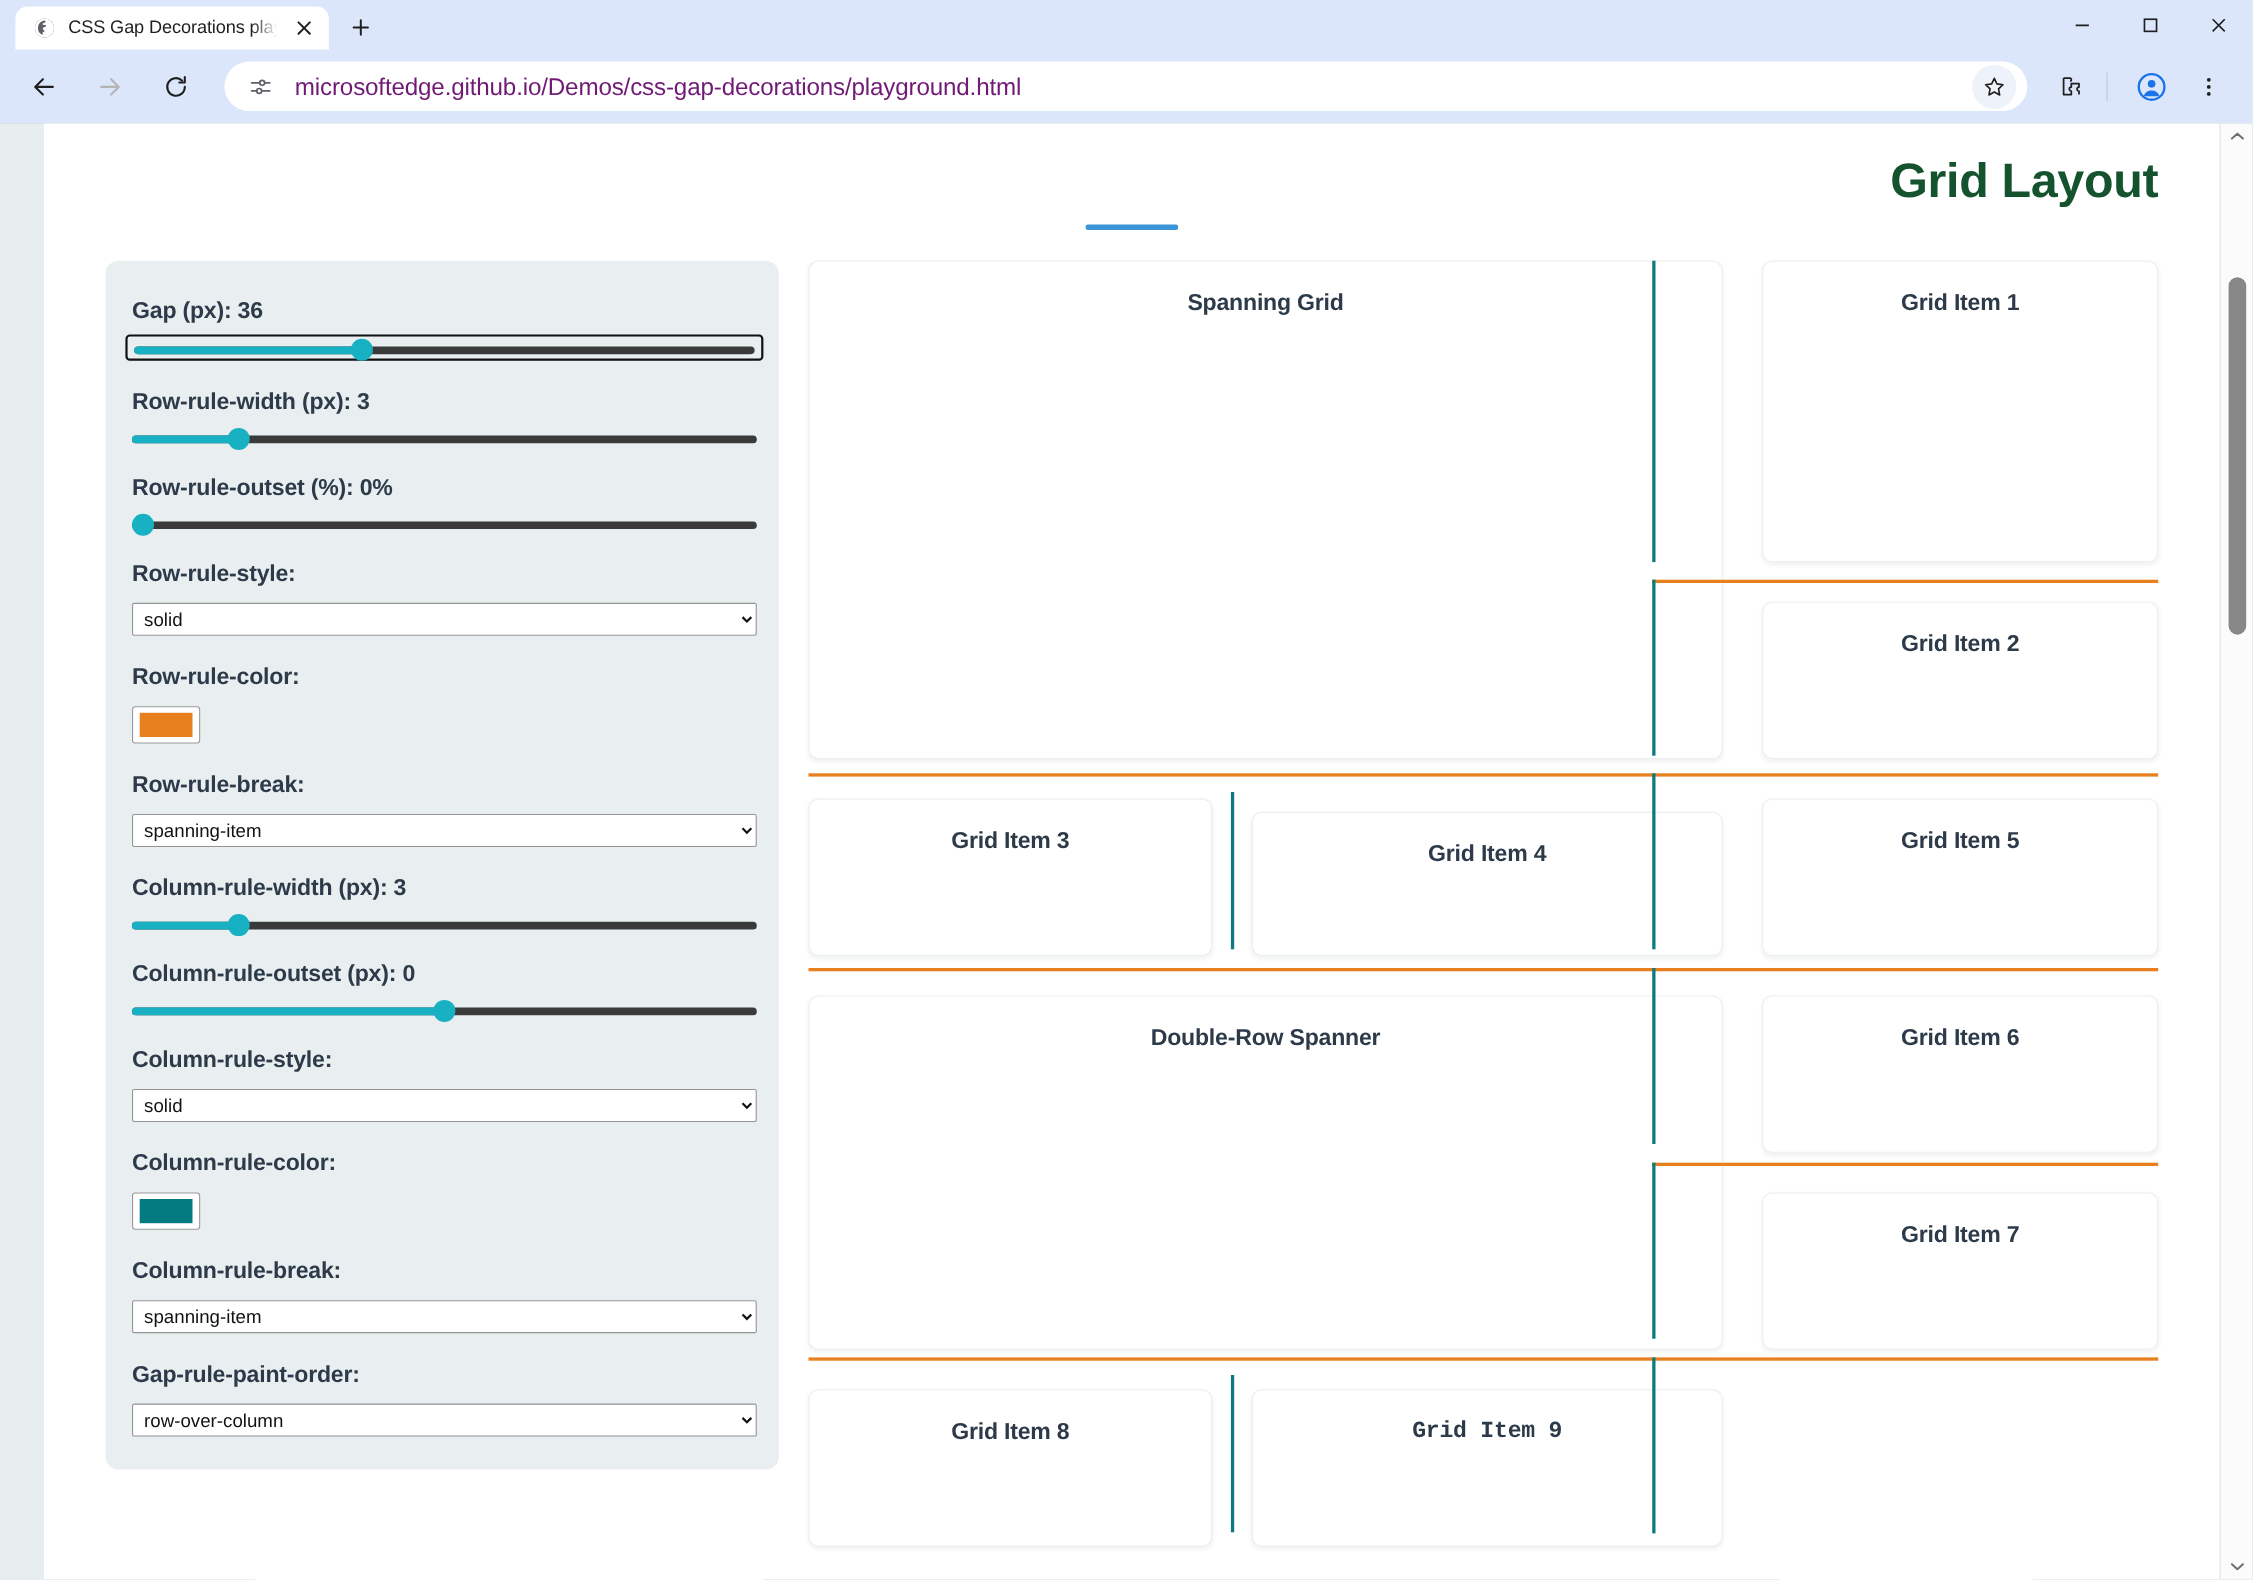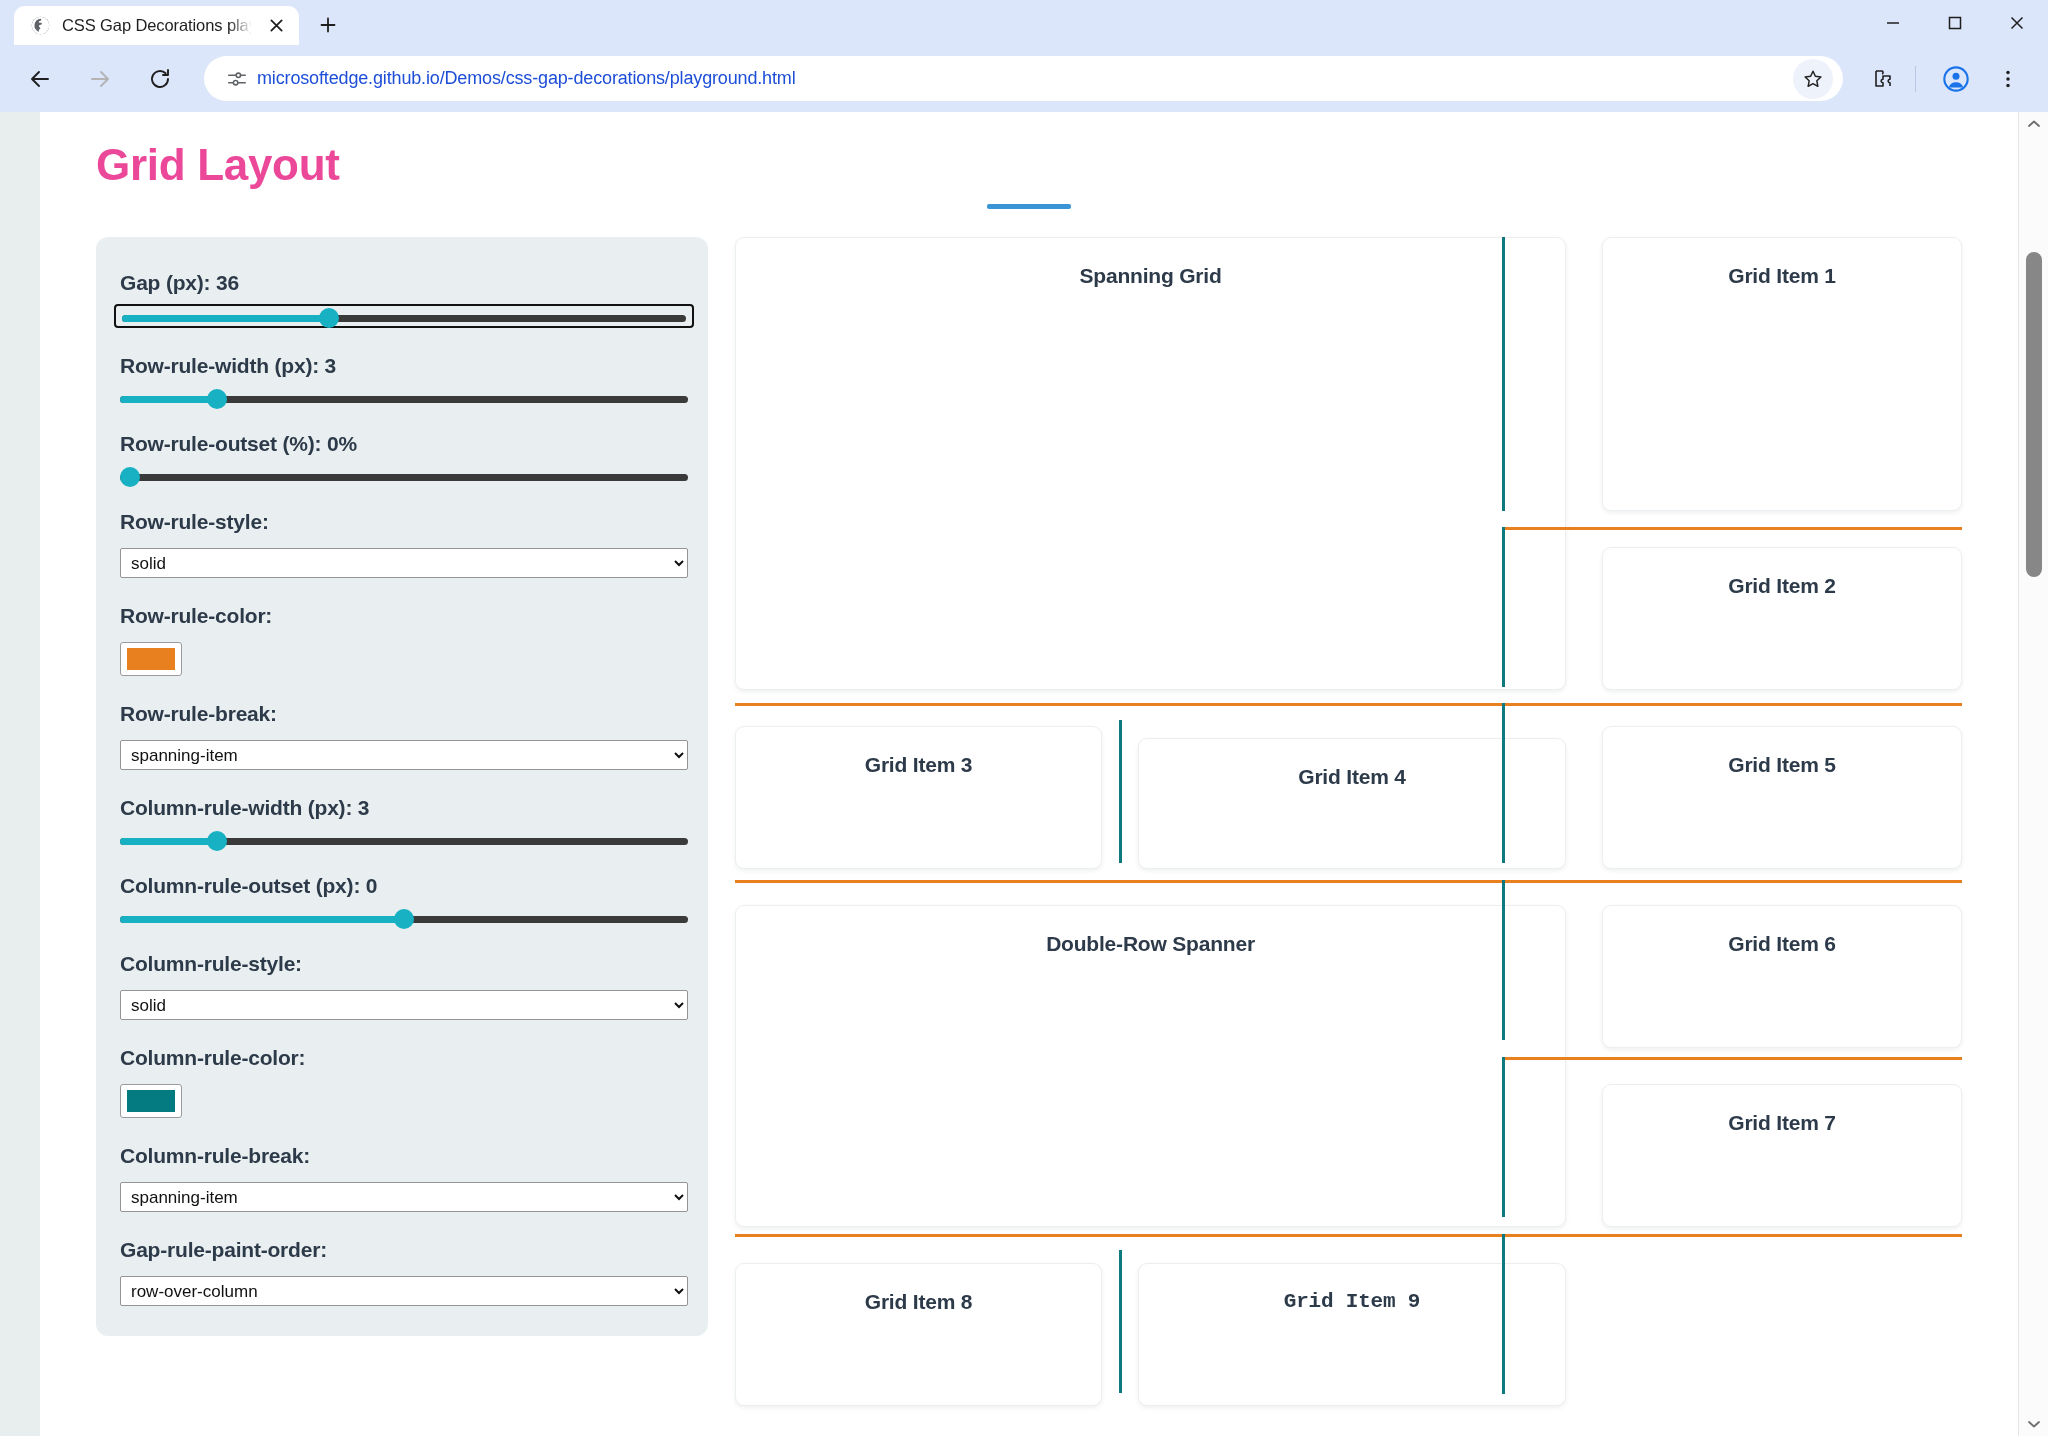--- a/index.html
+++ b/index.html
@@ -44,7 +44,7 @@
              min-width:0; }
   .omni-icon { width:34px; height:34px; display:flex; align-items:center;
                justify-content:center; border-radius:50%; flex:0 0 auto; }
-  .omni-url { flex:1 1 auto; font-size:18px; color:#1d4ed8; margin-left:3px;
+  .omni-url { flex:1 1 auto; font-size:22px; color:#701a75; margin-left:14px;
               white-space:nowrap; overflow:hidden; letter-spacing:-0.15px; }
   .omni-star { width:40px; height:40px; display:flex; align-items:center;
                justify-content:center; border-radius:50%; background:#eef2fb;

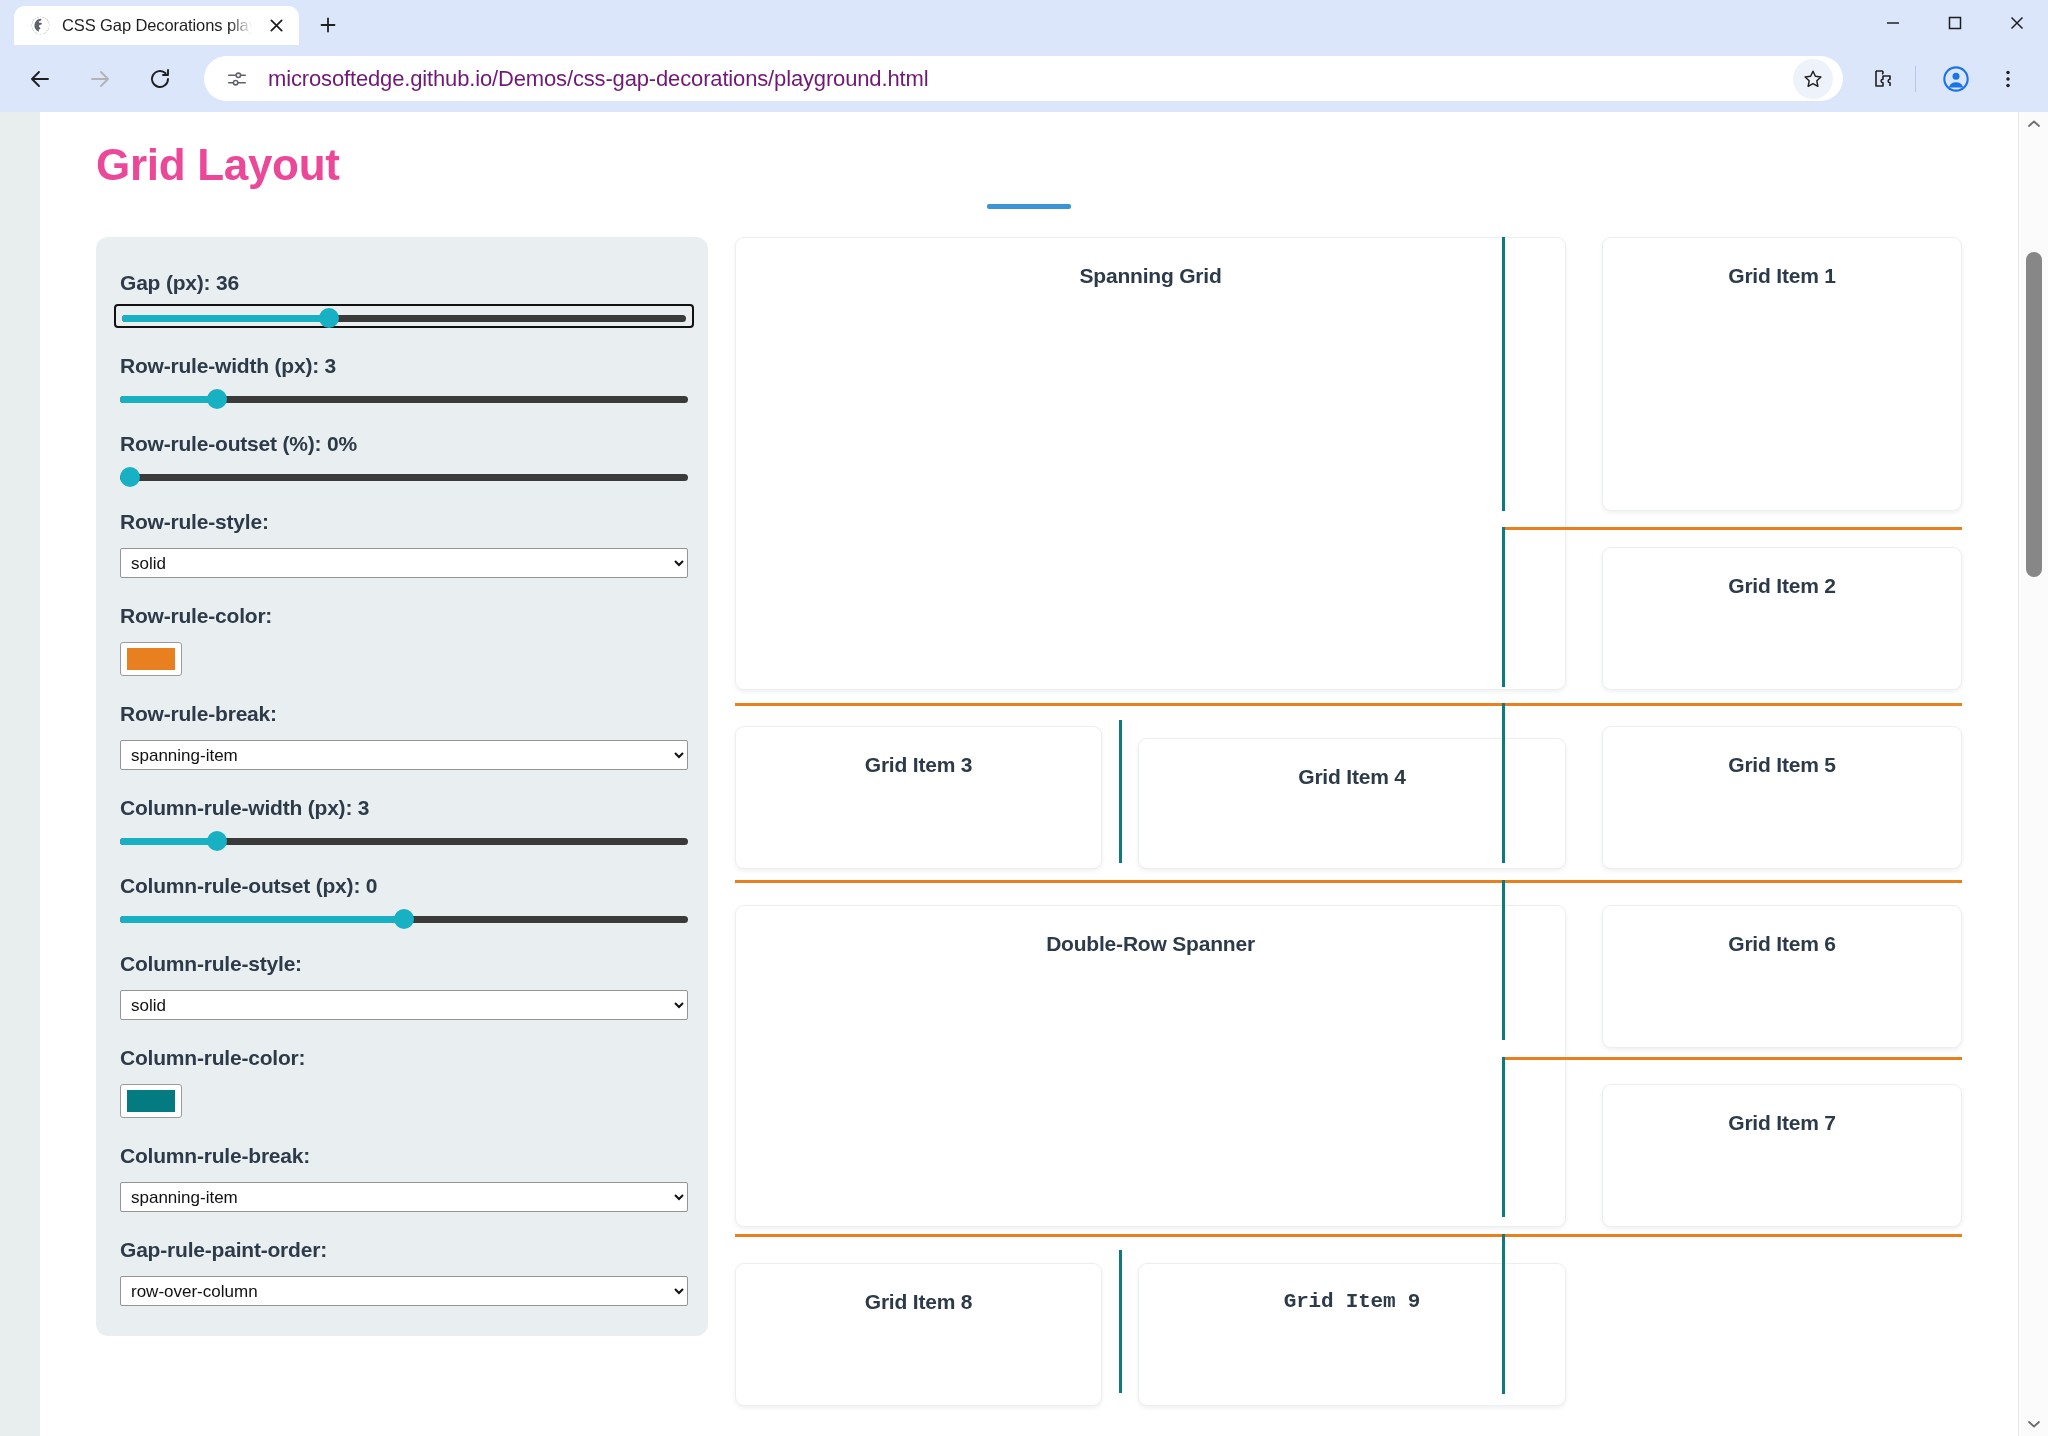--- a/index.html
+++ b/index.html
@@ -71,7 +71,7 @@
 
   
   .content-wrap { padding:0 56px; }
-  h1.page-title { text-align:left; font-size:44px; color:#ec4899; margin:28px 0 0;
+  h1.page-title { text-align:right; font-size:44px; color:#14532d; margin:28px 0 0;
                   font-weight:700; letter-spacing:-0.3px; }
   .title-rule { width:84px; height:5px; background:#3a94d6; margin:14px auto 0;
                 border-radius:2px; }

